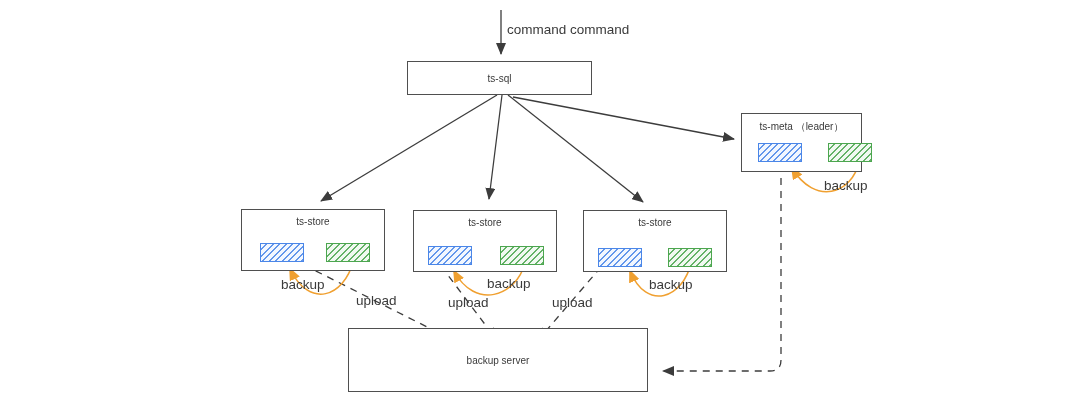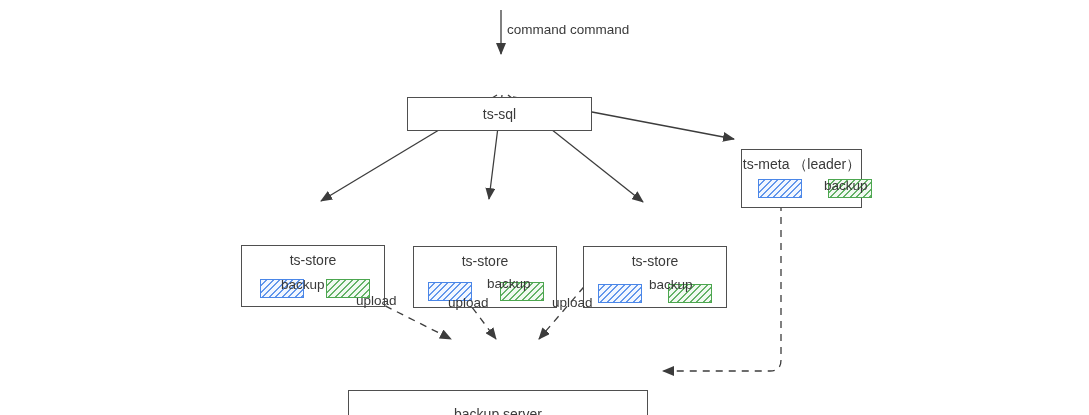--- a/index.html
+++ b/index.html
@@ -29,8 +29,7 @@
     border:1.6px solid var(--box-border);
     background:#ffffff;
     box-sizing:border-box;
-    font-size:14px;
-    margin-top:36px;
+    font-size:10px;
   }
   .node .nlabel{
     display:block;

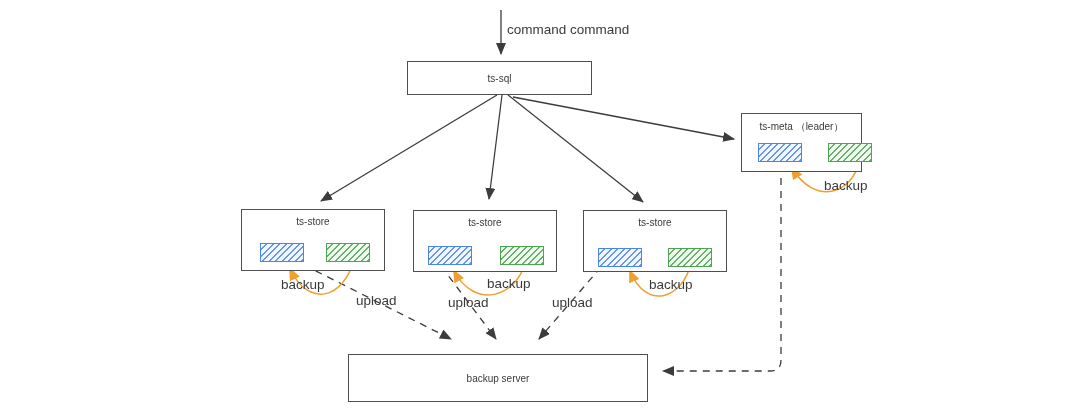--- a/index.html
+++ b/index.html
@@ -123,7 +123,7 @@
     <span class="chip chip-green" style="left:86px;top:29px"></span>
   </div>
 
-  <div class="node center-label" style="left:348px;top:354px;width:300px;height:48px">
+  <div class="node center-label" style="left:348px;top:328px;width:300px;height:64px">
     <span class="nlabel">backup server</span>
   </div>
 

